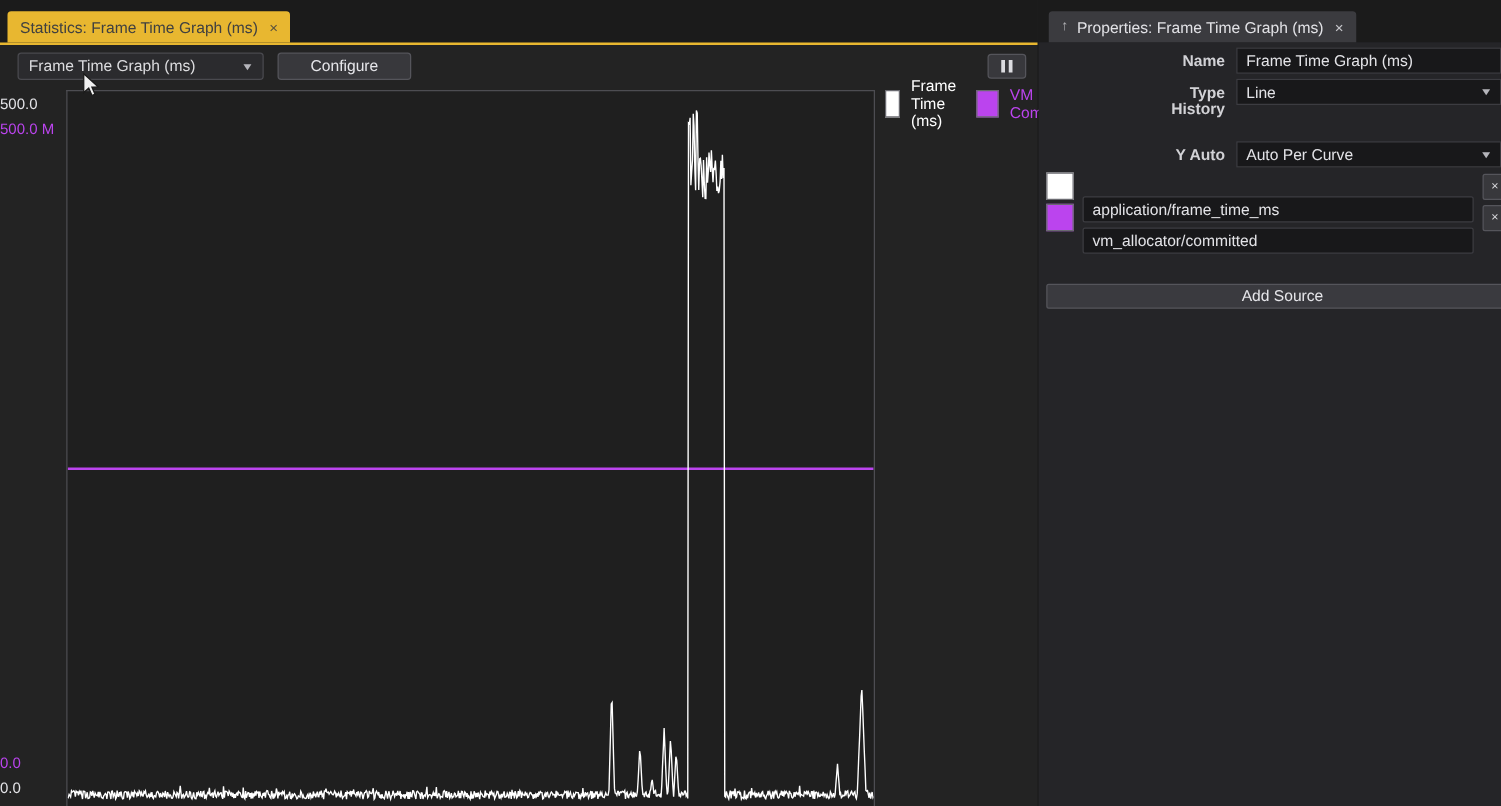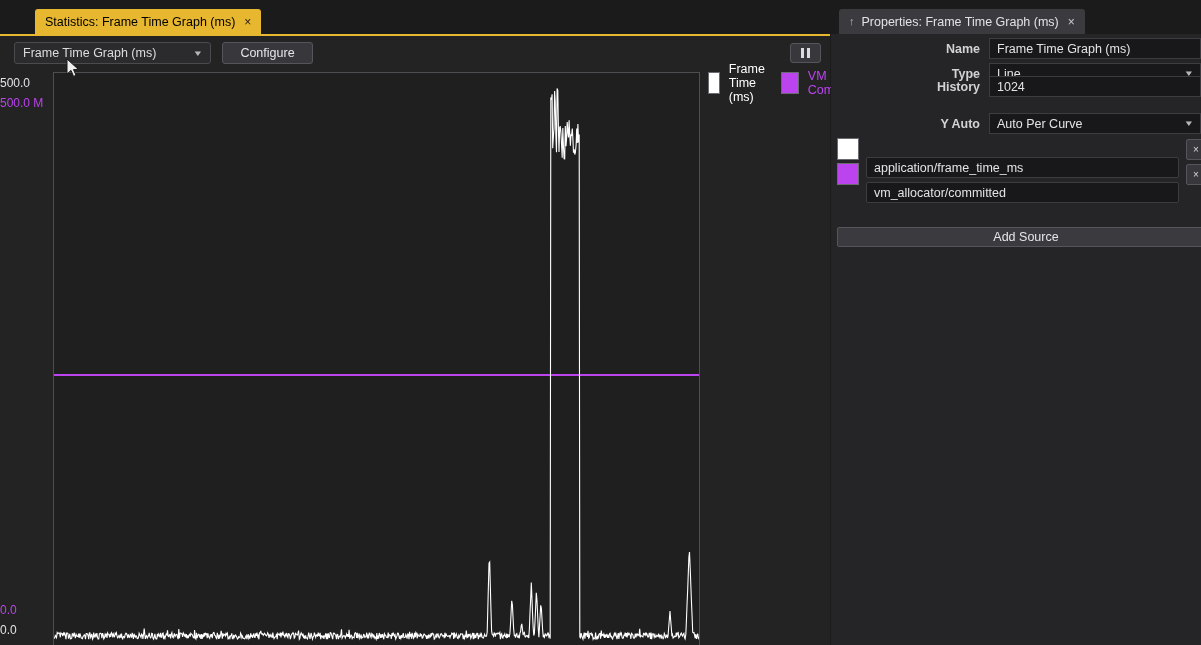--- a/index.html
+++ b/index.html
@@ -53,8 +53,7 @@
   .tab.active-gold {
     left: 6px;
     background: #e8b730;
-    color: #000000;
-    margin-left: 29px;
+    color: #404040;
   }
   .tab.active-dark {
     left: 8px;

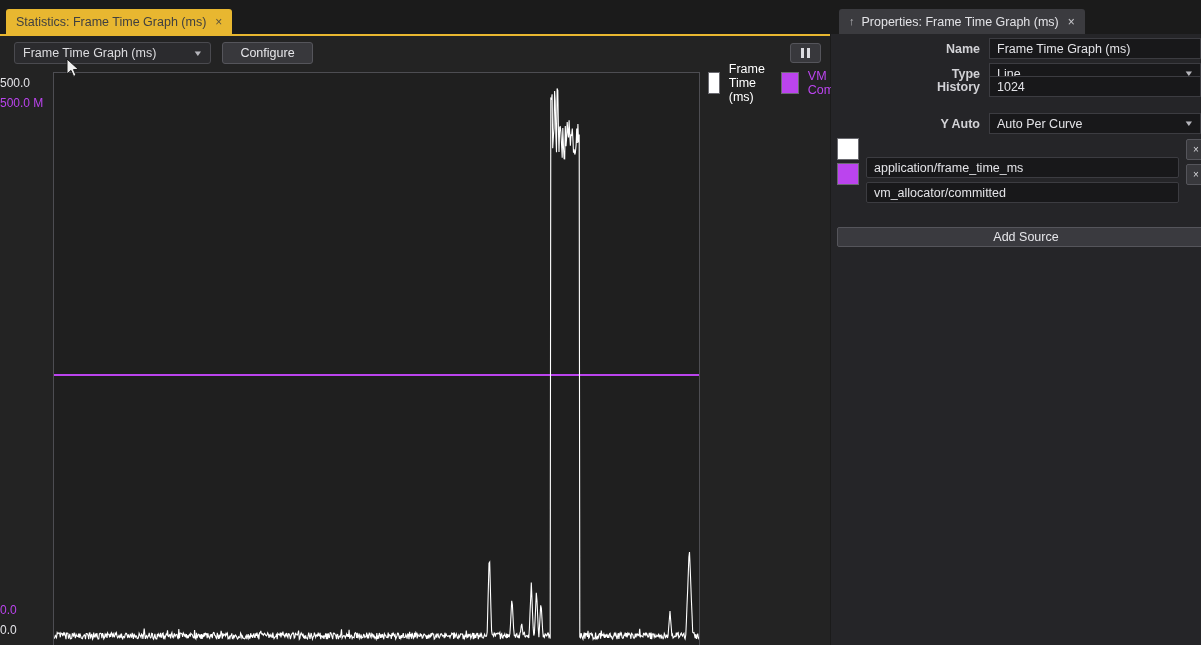--- a/index.html
+++ b/index.html
@@ -104,7 +104,7 @@
   #configure-btn {
     position: absolute;
     left: 222px; top: 6px;
-    width: 91px; height: 22px;
+    width: 107px; height: 22px;
     box-sizing: border-box;
     background: #38383c;
     border: 1px solid #55555b;

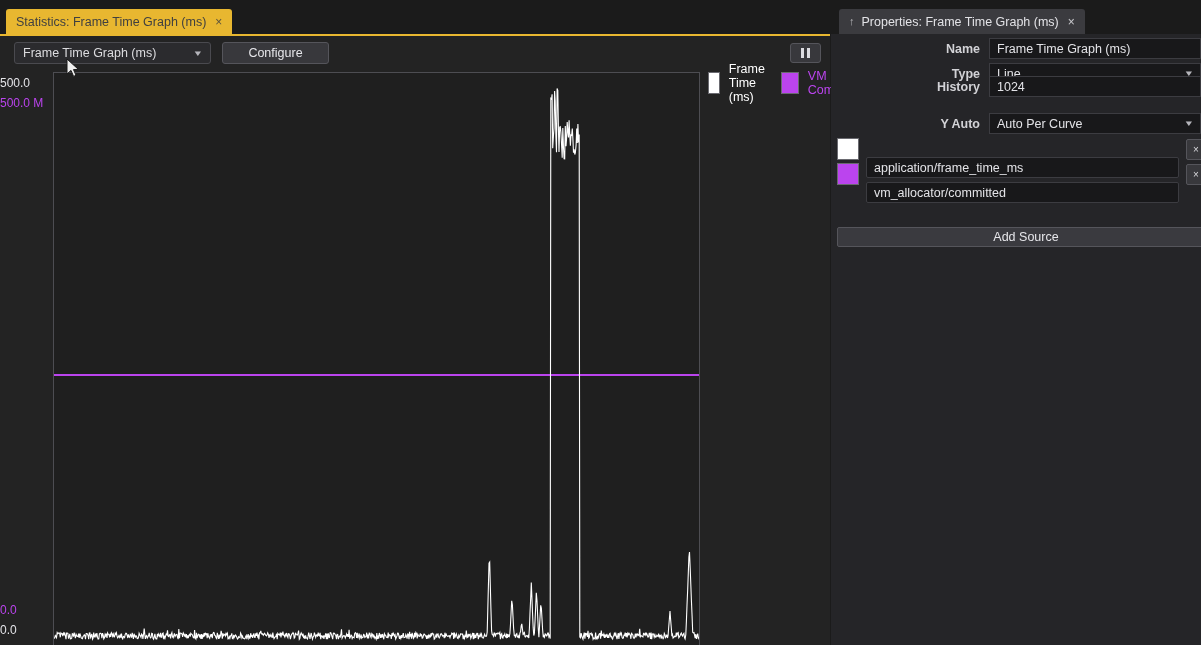--- a/index.html
+++ b/index.html
@@ -387,9 +387,6 @@
 
       <div class="form-row" style="top:42px">
         <span class="form-label">History</span>
-        <span class="form-field">
-          <span>1024</span>
-        </span>
       </div>
 
       <div class="form-row" style="top:79px">

